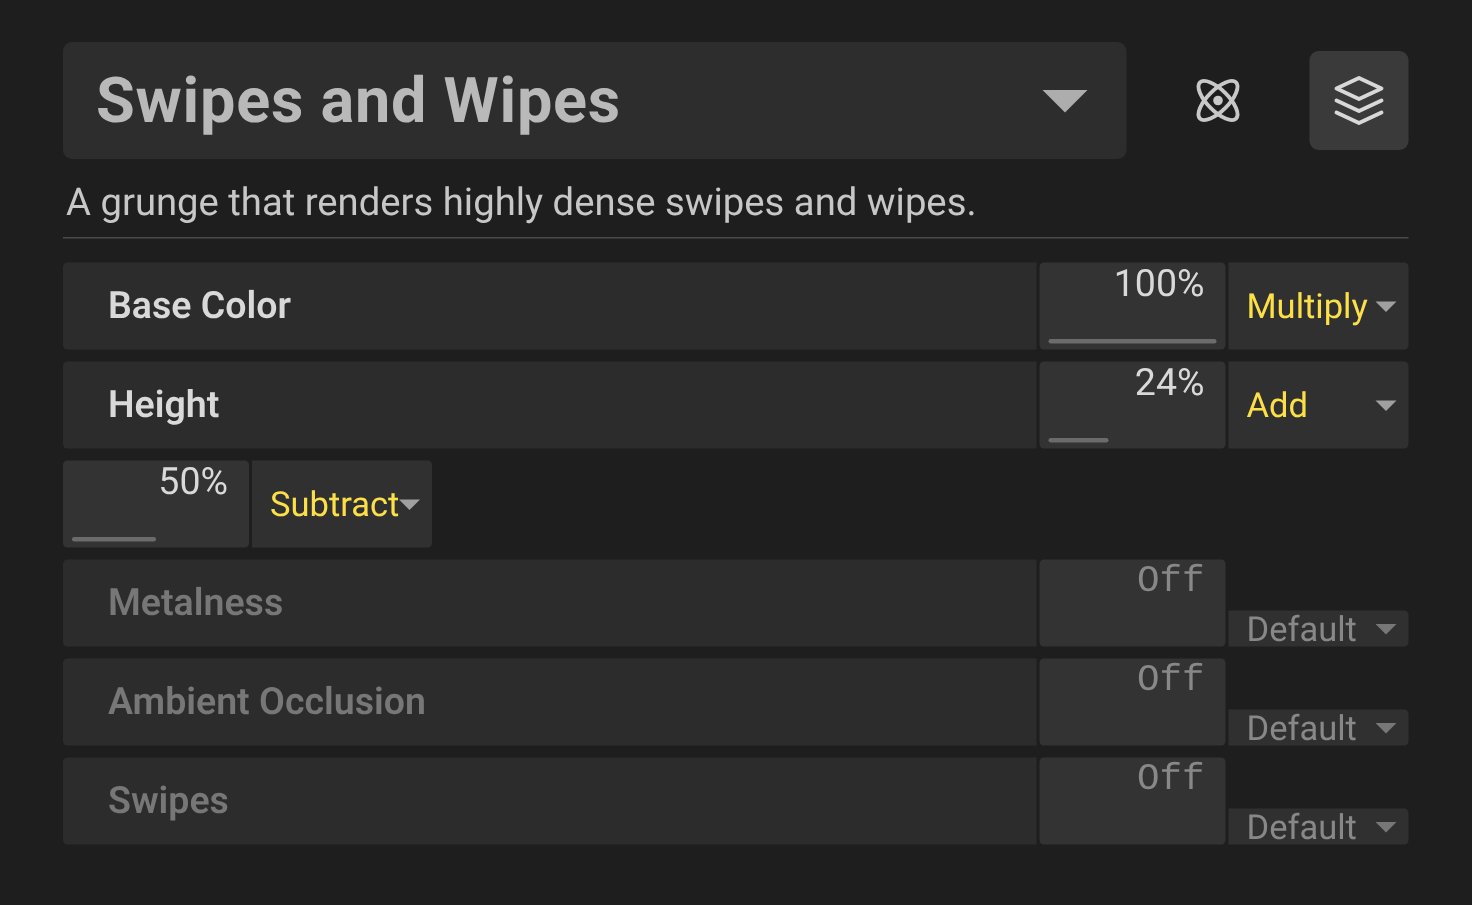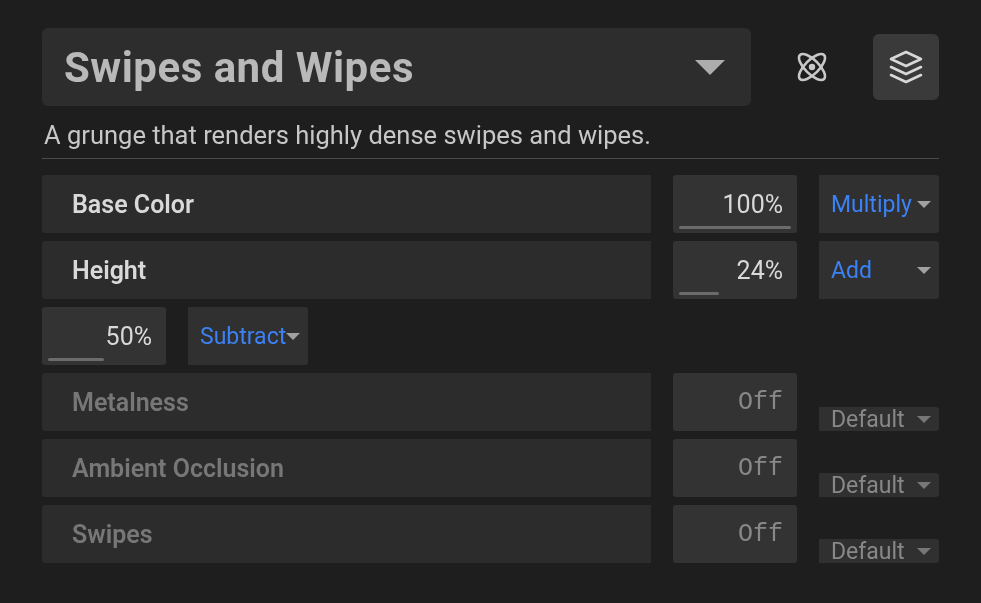--- a/index.html
+++ b/index.html
@@ -71,7 +71,7 @@
     display: flex;
     align-items: stretch;
     height: 58px;
-    gap: 22px;
+    gap: 2px;
   }
   .row-label {
     flex: 1;

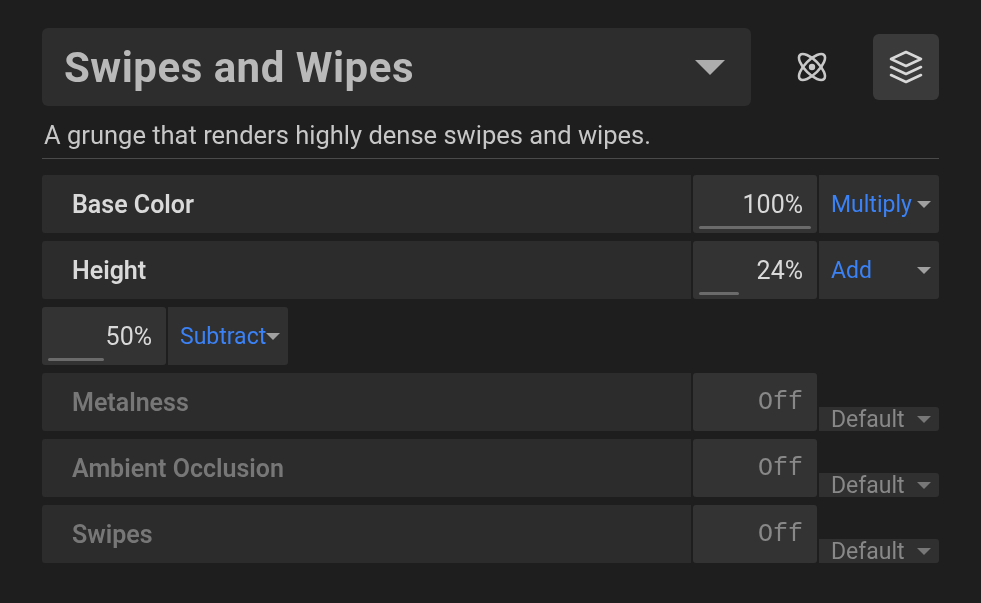--- a/index.html
+++ b/index.html
@@ -89,7 +89,7 @@
     width: 124px;
     background: #333333;
     display: flex;
-    align-items: center;
+    align-items: flex-start;
     justify-content: flex-end;
     padding: 0 14px 0 8px;
     font-size: 25px;

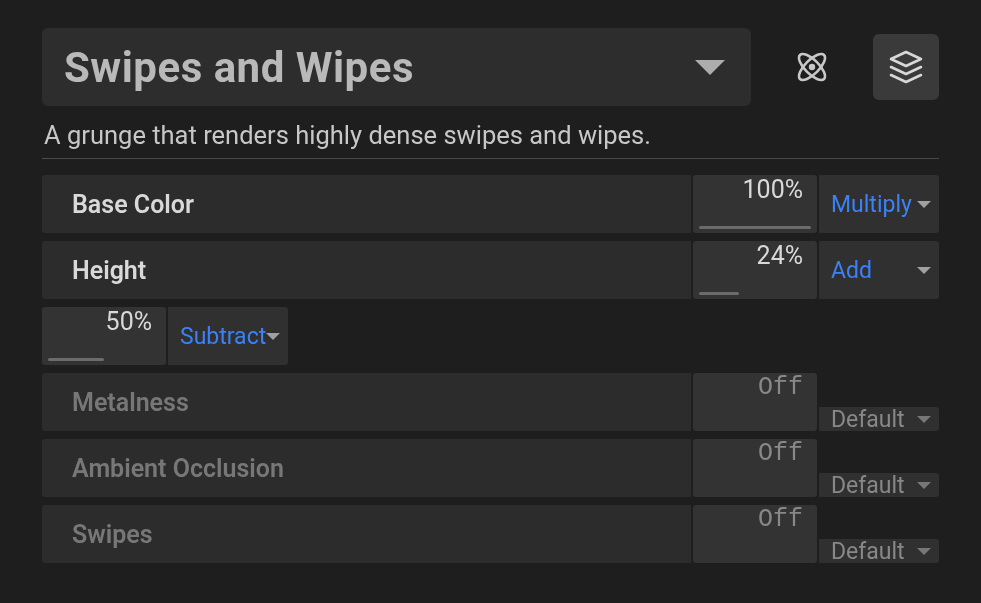--- a/index.html
+++ b/index.html
@@ -114,7 +114,7 @@
     justify-content: space-between;
     padding: 0 8px 0 12px;
     font-size: 23px;
-    color: #3b82f6;
+    color: #fde047;
     border-radius: 0 3px 3px 0;
     cursor: pointer;
   }

